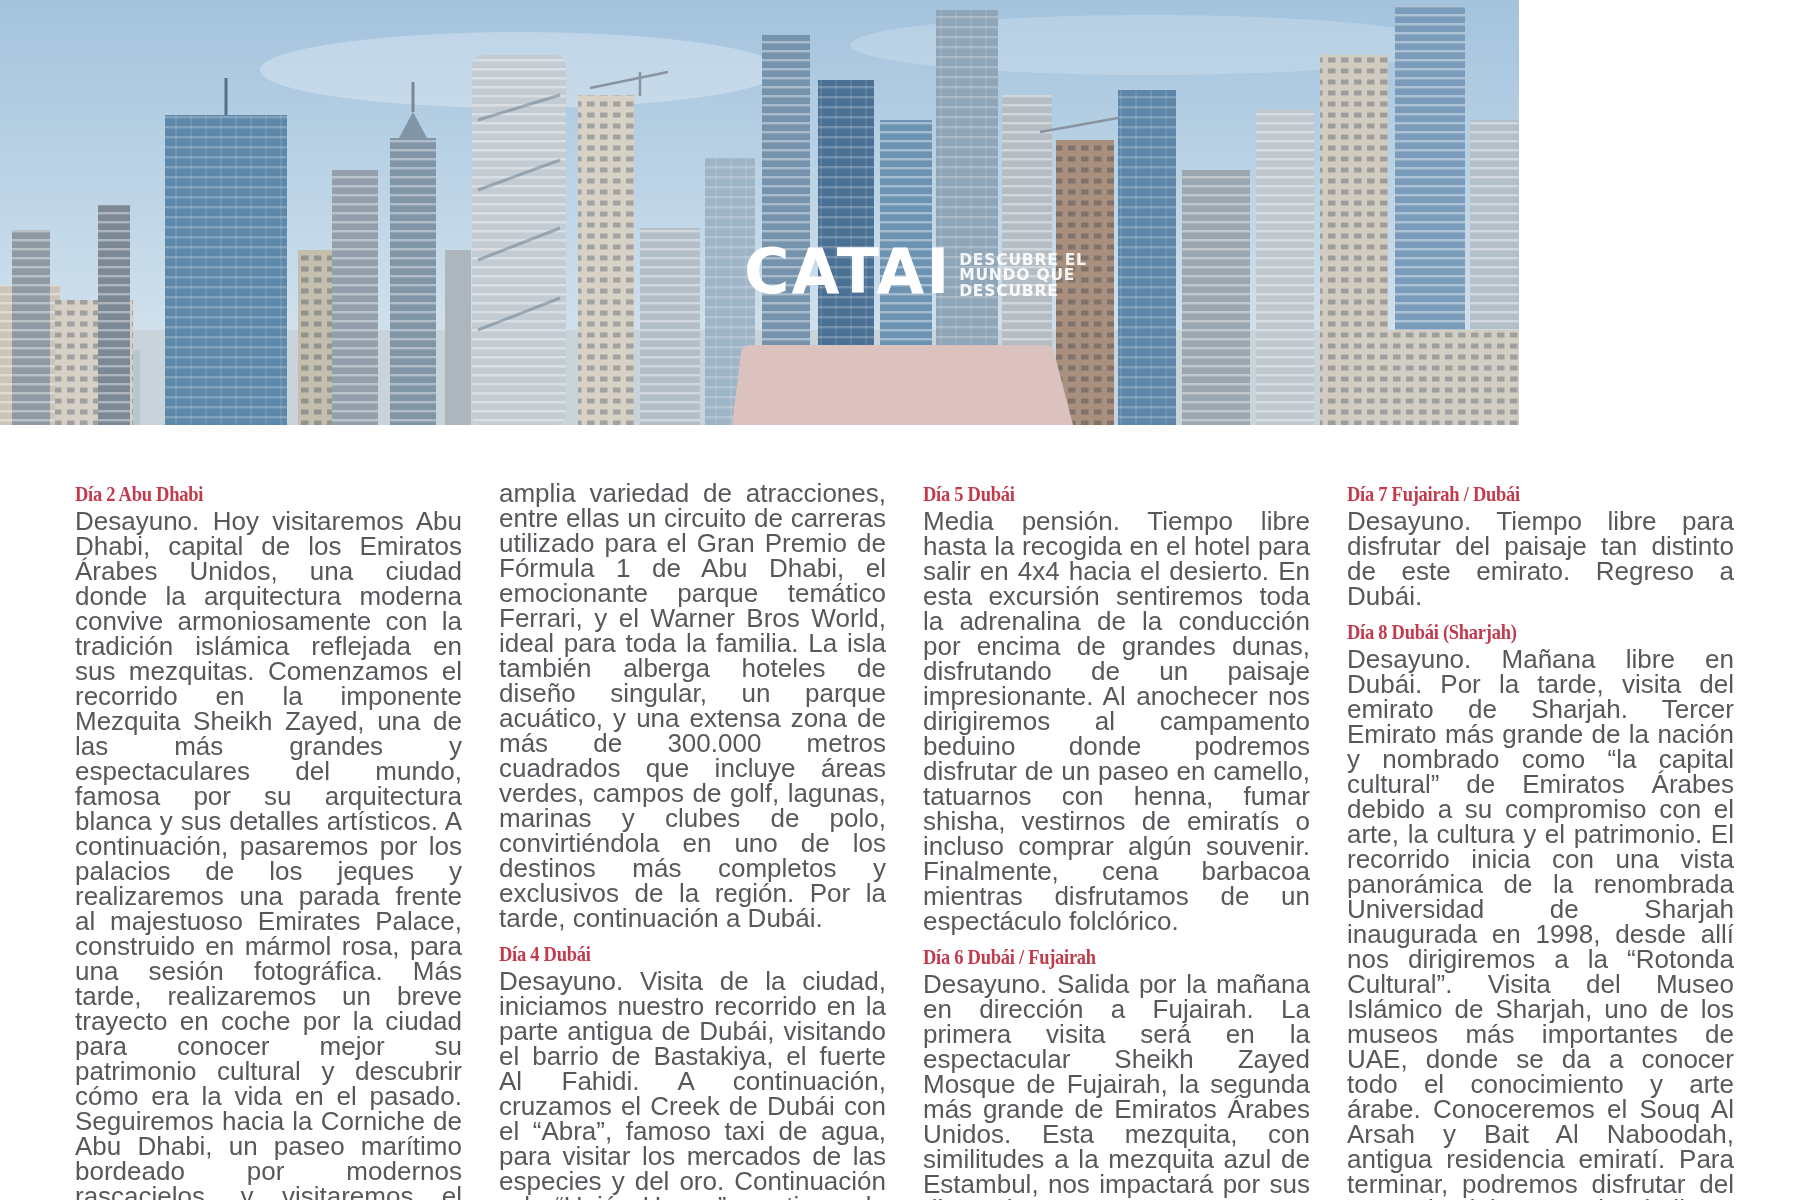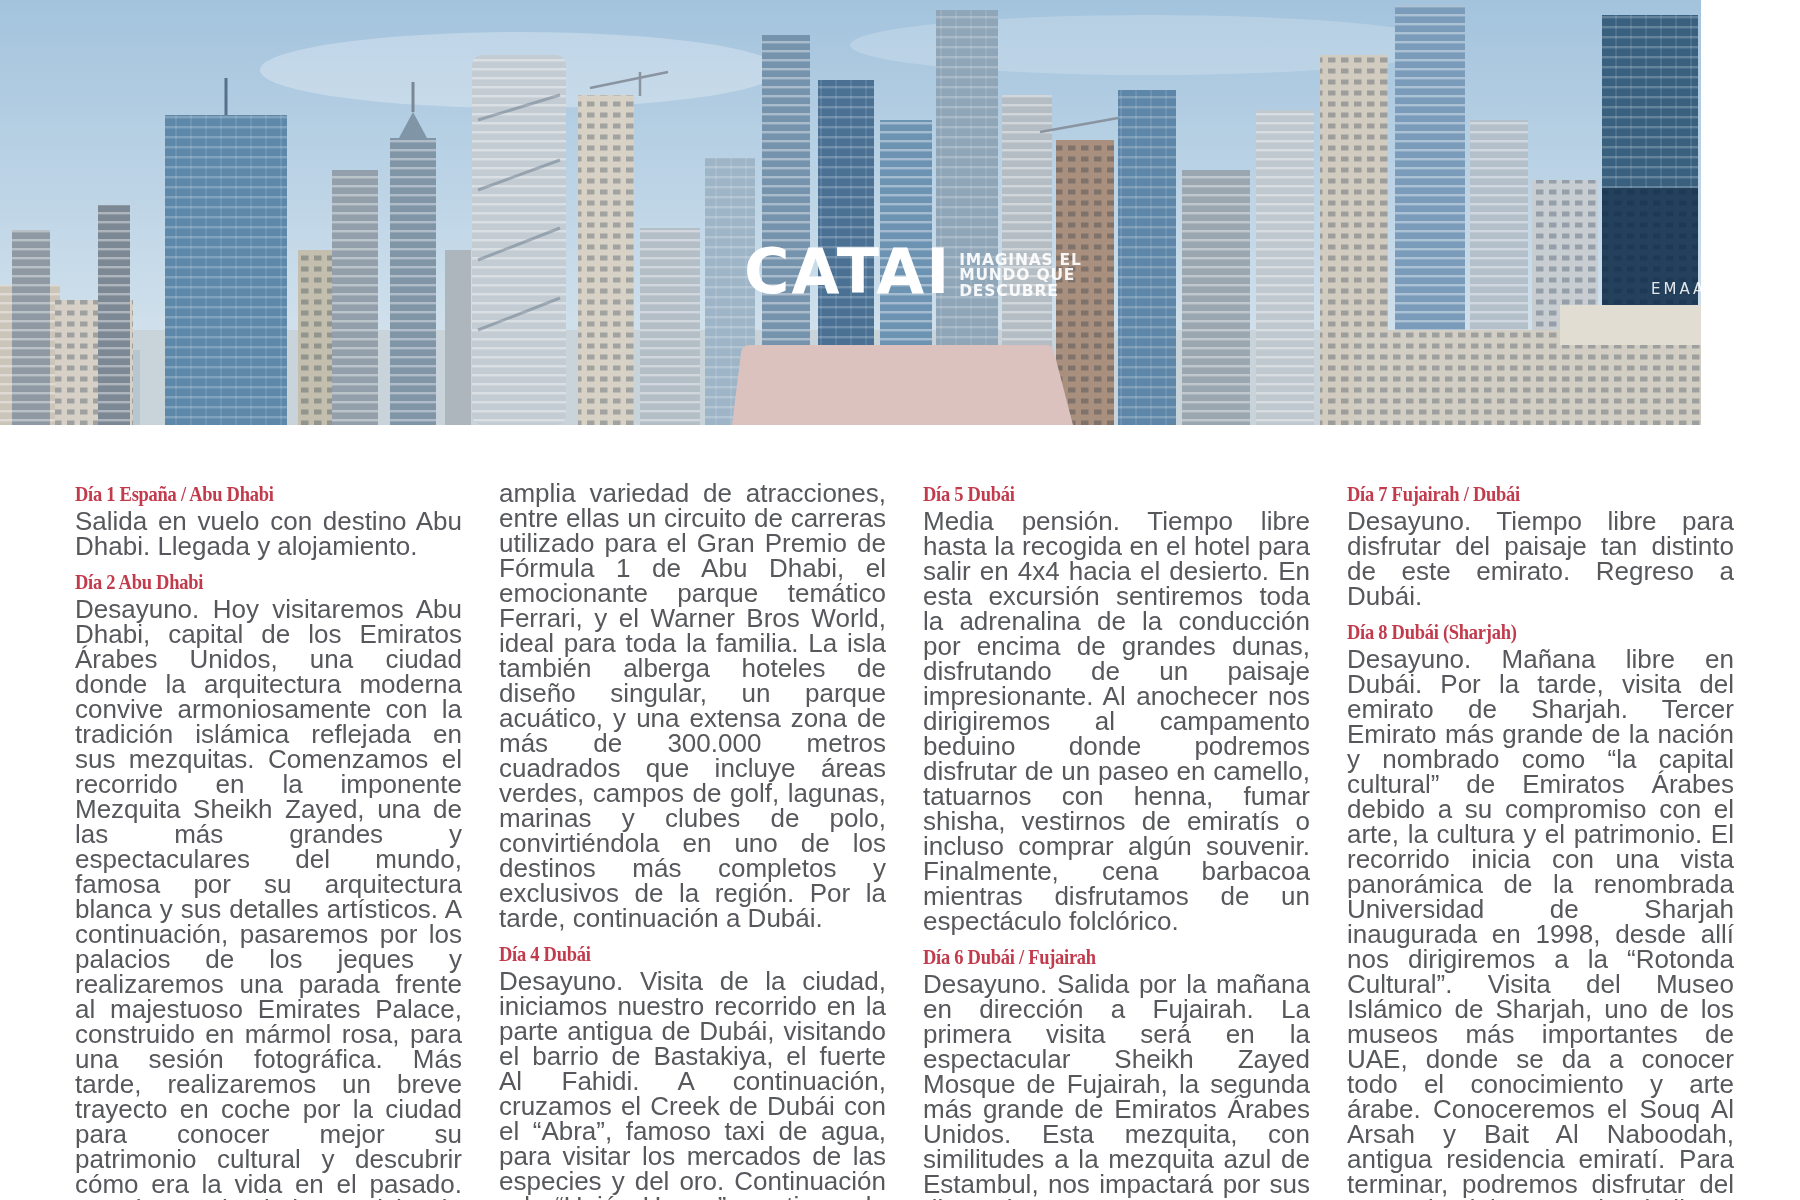--- a/index.html
+++ b/index.html
@@ -12,7 +12,7 @@
   
   .hero {
     position:relative;
-    width:1701px; height:425px;
+    width:1519px; height:425px;
     overflow:hidden;
     background:#a21caf;
   }

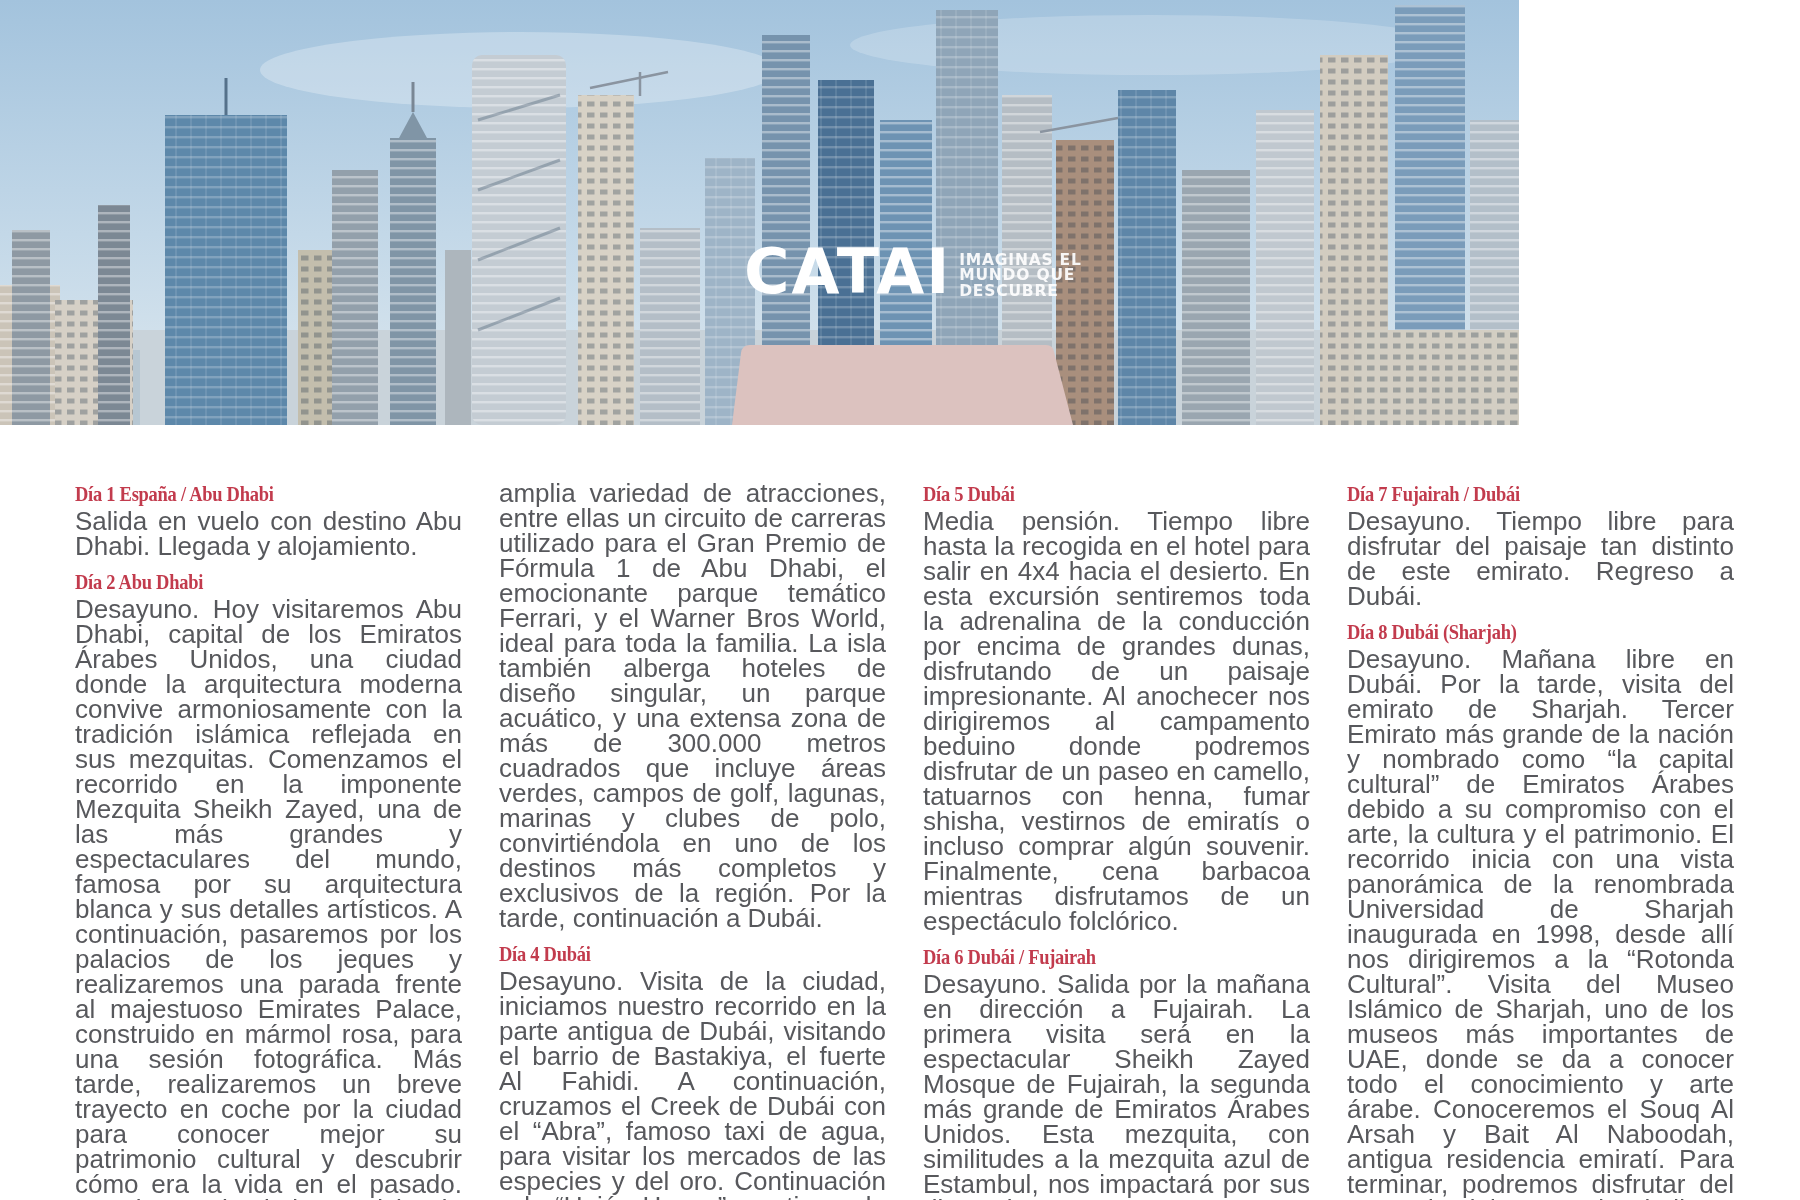--- a/index.html
+++ b/index.html
@@ -192,7 +192,7 @@
   <div class="brand-lockup">
     <span class="brand">CATAI</span>
     <span class="tagline">
-      <span>IMAGINAS EL</span>
+      <span>DESCUBRE EL</span>
       <span>MUNDO QUE</span>
       <span>DESCUBRE</span>
     </span>

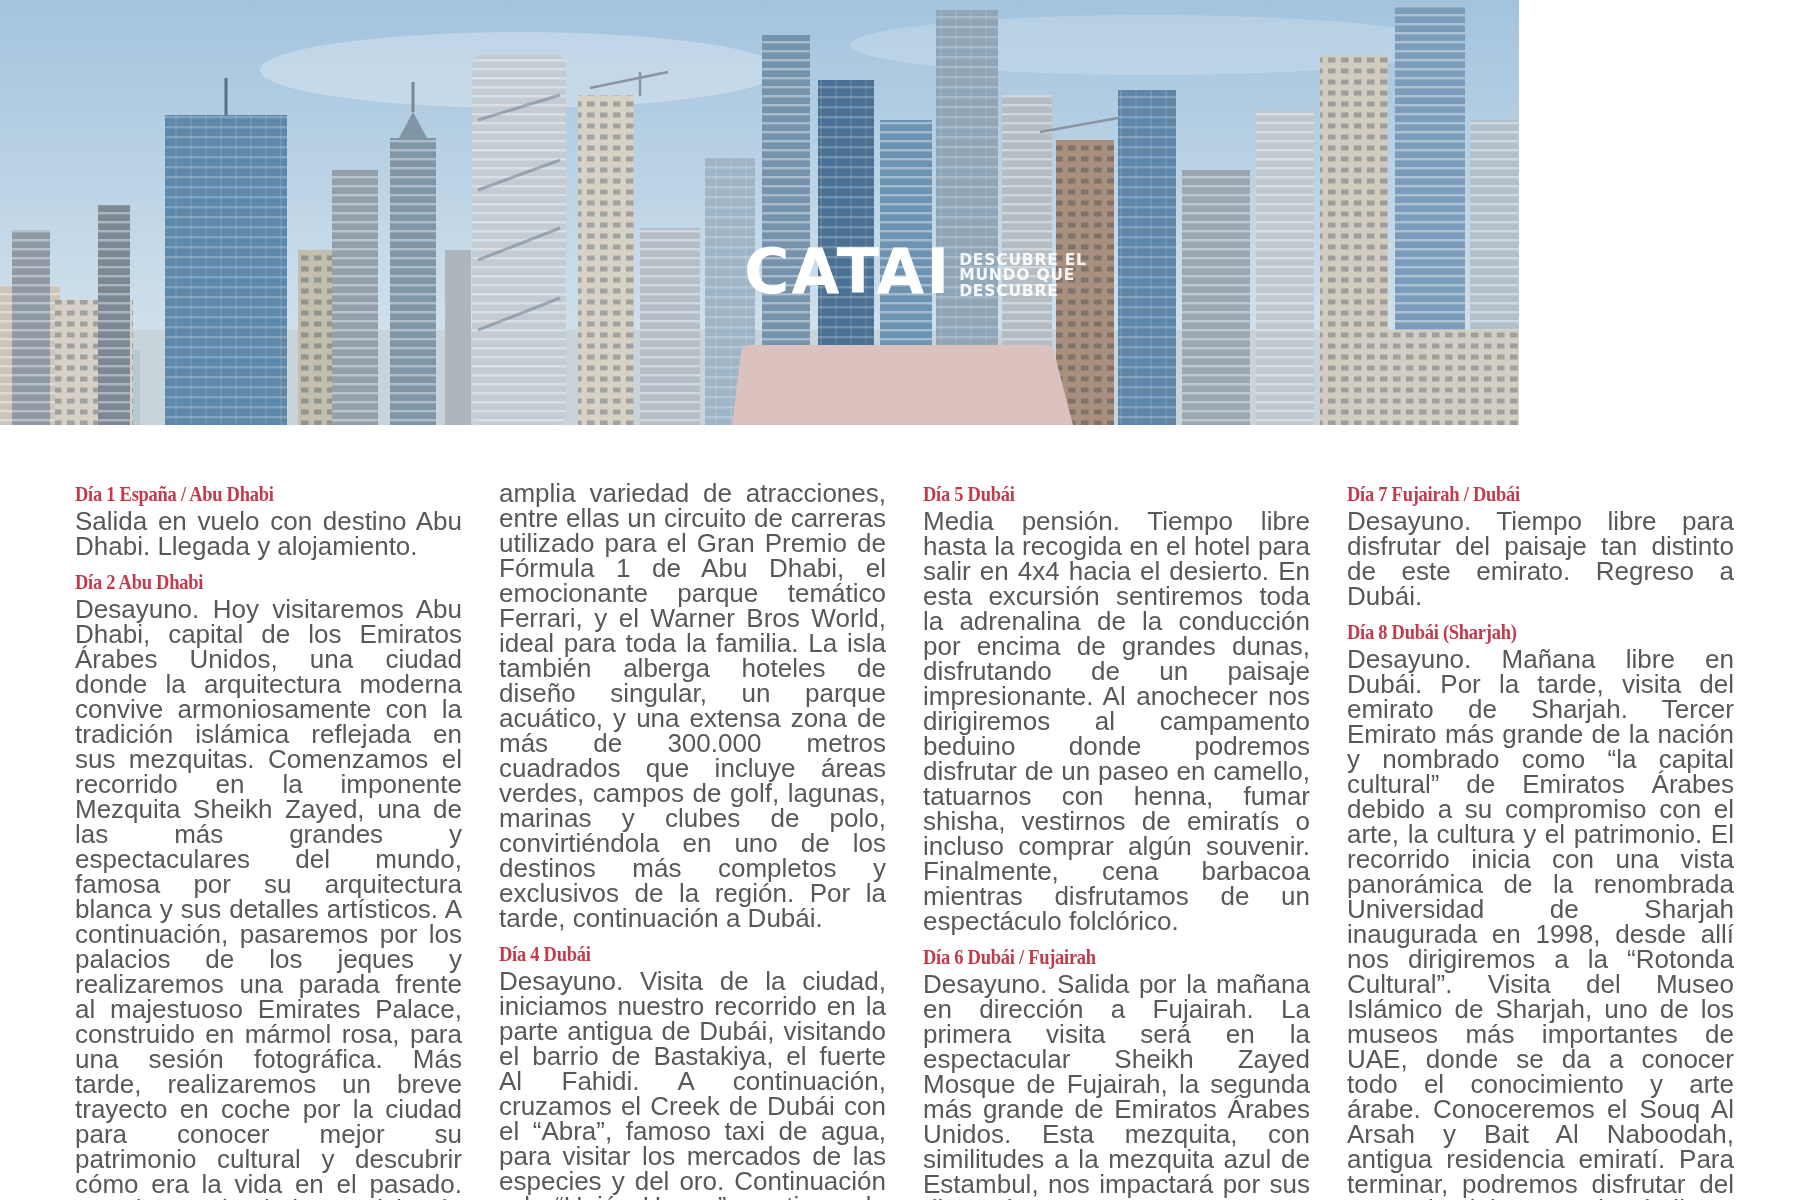--- a/index.html
+++ b/index.html
@@ -204,10 +204,6 @@
 
   <div class="col">
     <section class="entry">
-      <h3 class="day-title">Día 1 España / Abu Dhabi</h3>
-      <p class="day-body">Salida en vuelo con destino Abu Dhabi. Llegada y alojamiento.</p>
-    </section>
-    <section class="entry">
       <h3 class="day-title">Día 2 Abu Dhabi</h3>
       <p class="day-body">Desayuno. Hoy visitaremos Abu Dhabi, capital de los Emiratos Árabes Unidos, una ciudad donde la arquitectura moderna convive armoniosamente con la tradición islámica reflejada en sus mezquitas. Comenzamos el recorrido en la imponente Mezquita Sheikh Zayed, una de las más grandes y espectaculares del mundo, famosa por su arquitectura blanca y sus detalles artísticos. A continuación, pasaremos por los palacios de los jeques y realizaremos una parada frente al majestuoso Emirates Palace, construido en mármol rosa, para una sesión fotográfica. Más tarde, realizaremos un breve trayecto en coche por la ciudad para conocer mejor su patrimonio cultural y descubrir cómo era la vida en el pasado. Seguiremos hacia la Corniche de Abu Dhabi, un paseo marítimo bordeado por modernos rascacielos, y visitaremos el Heritage Village, que recrea el estilo de vida tradicional emiratí. Tarde libre para disfrutar de la ciudad a tu ritmo.</p>
     </section>

